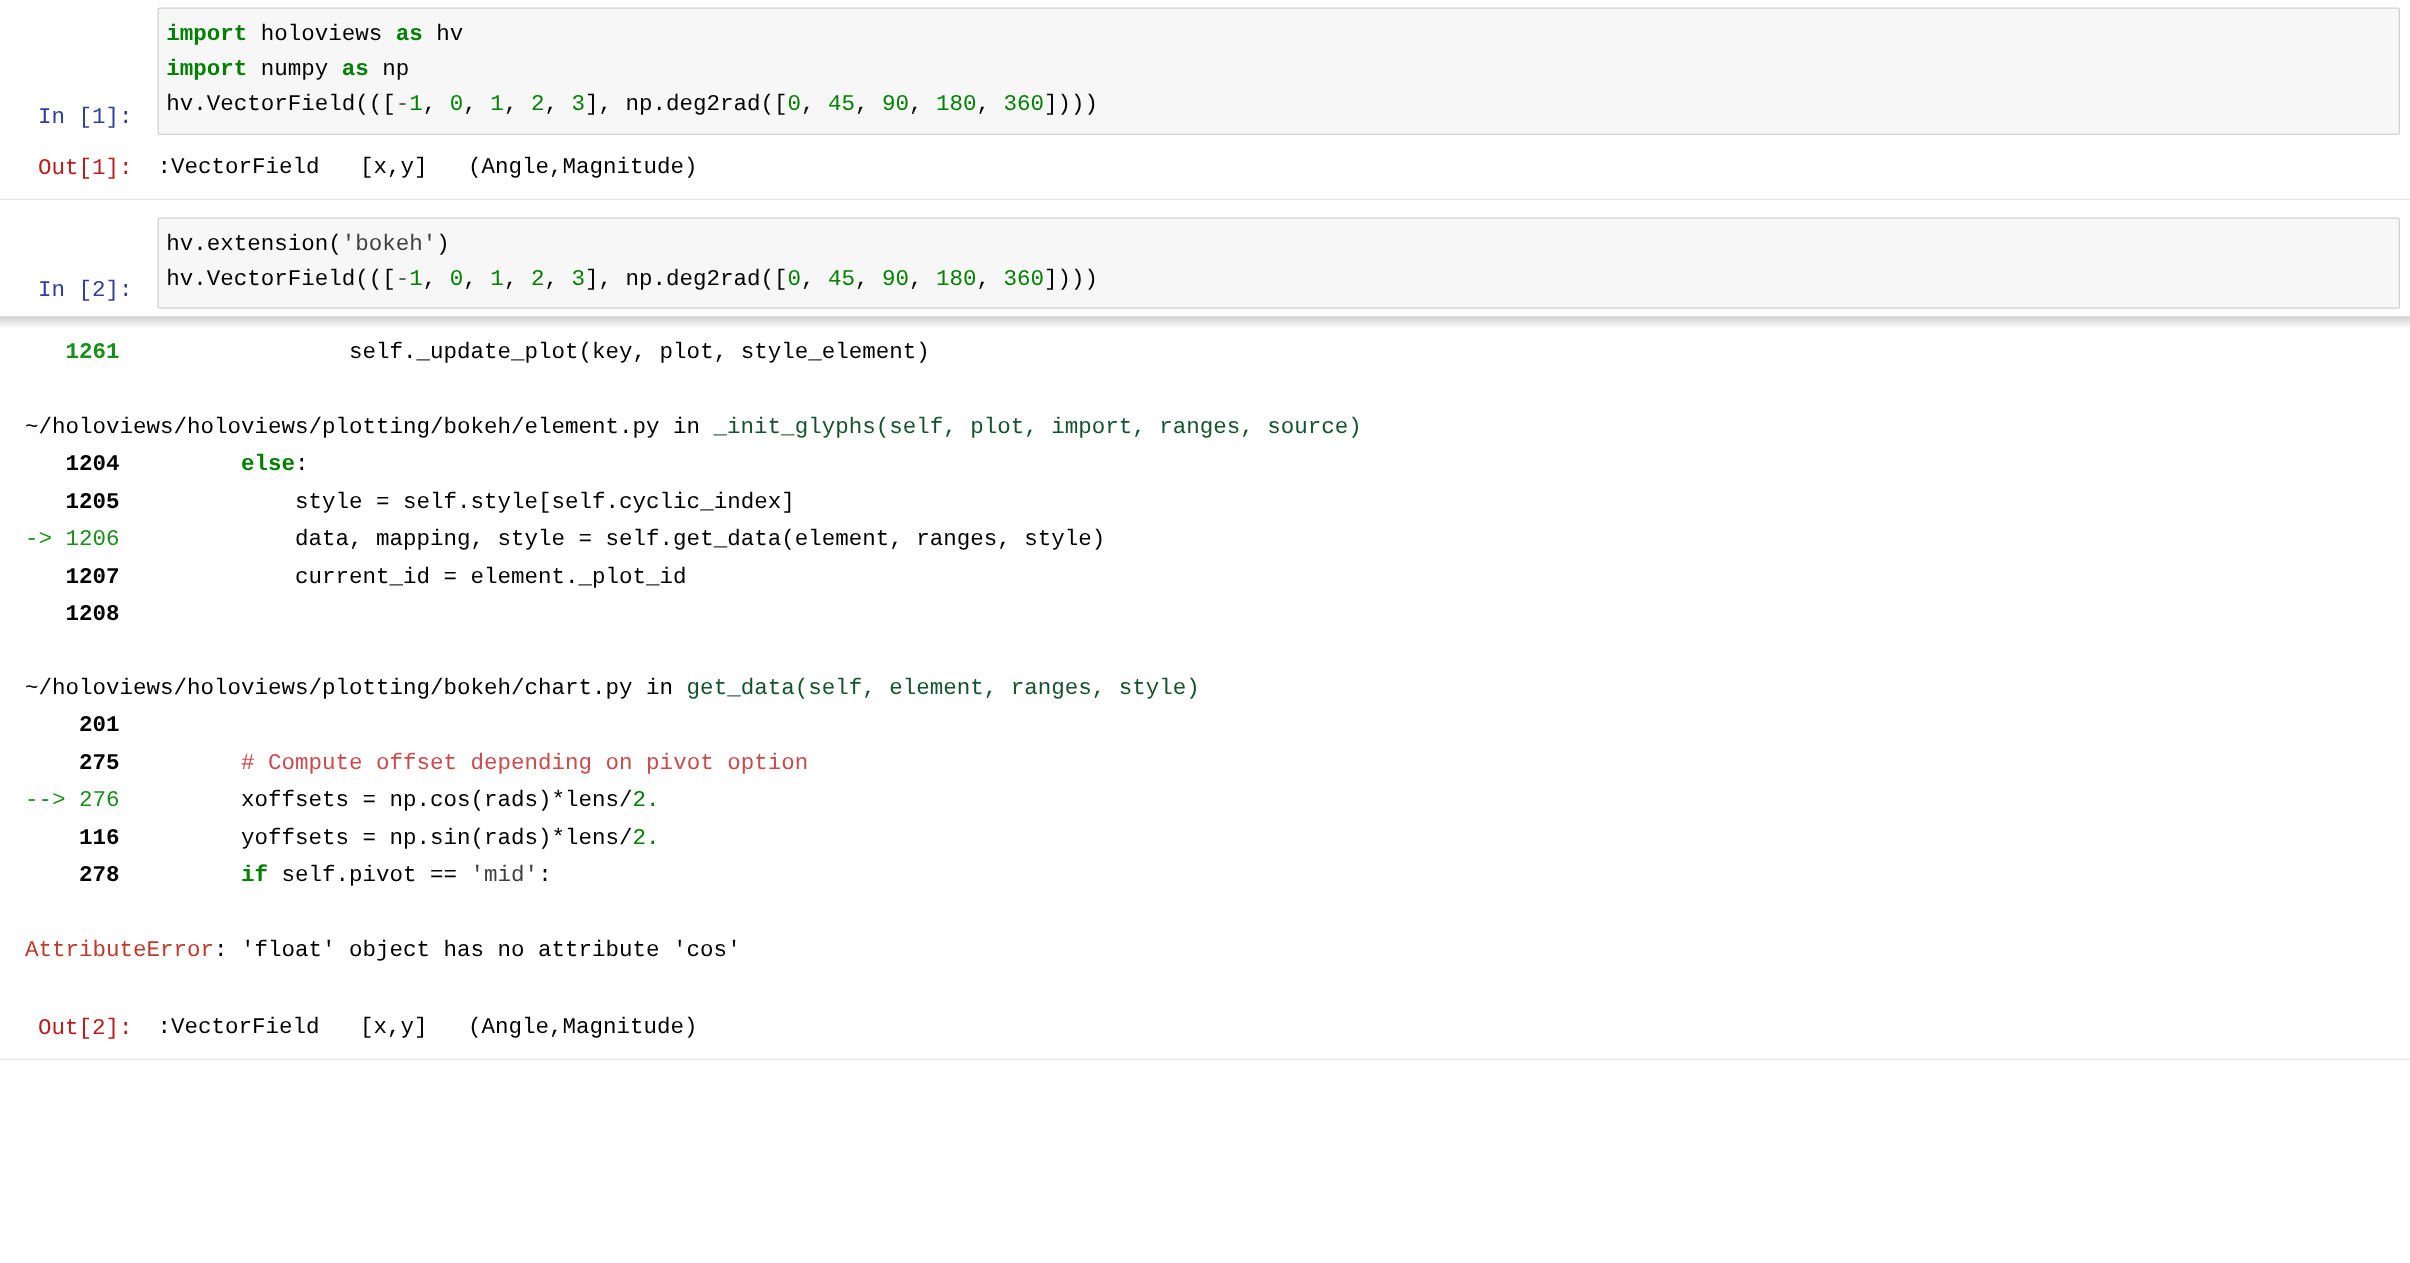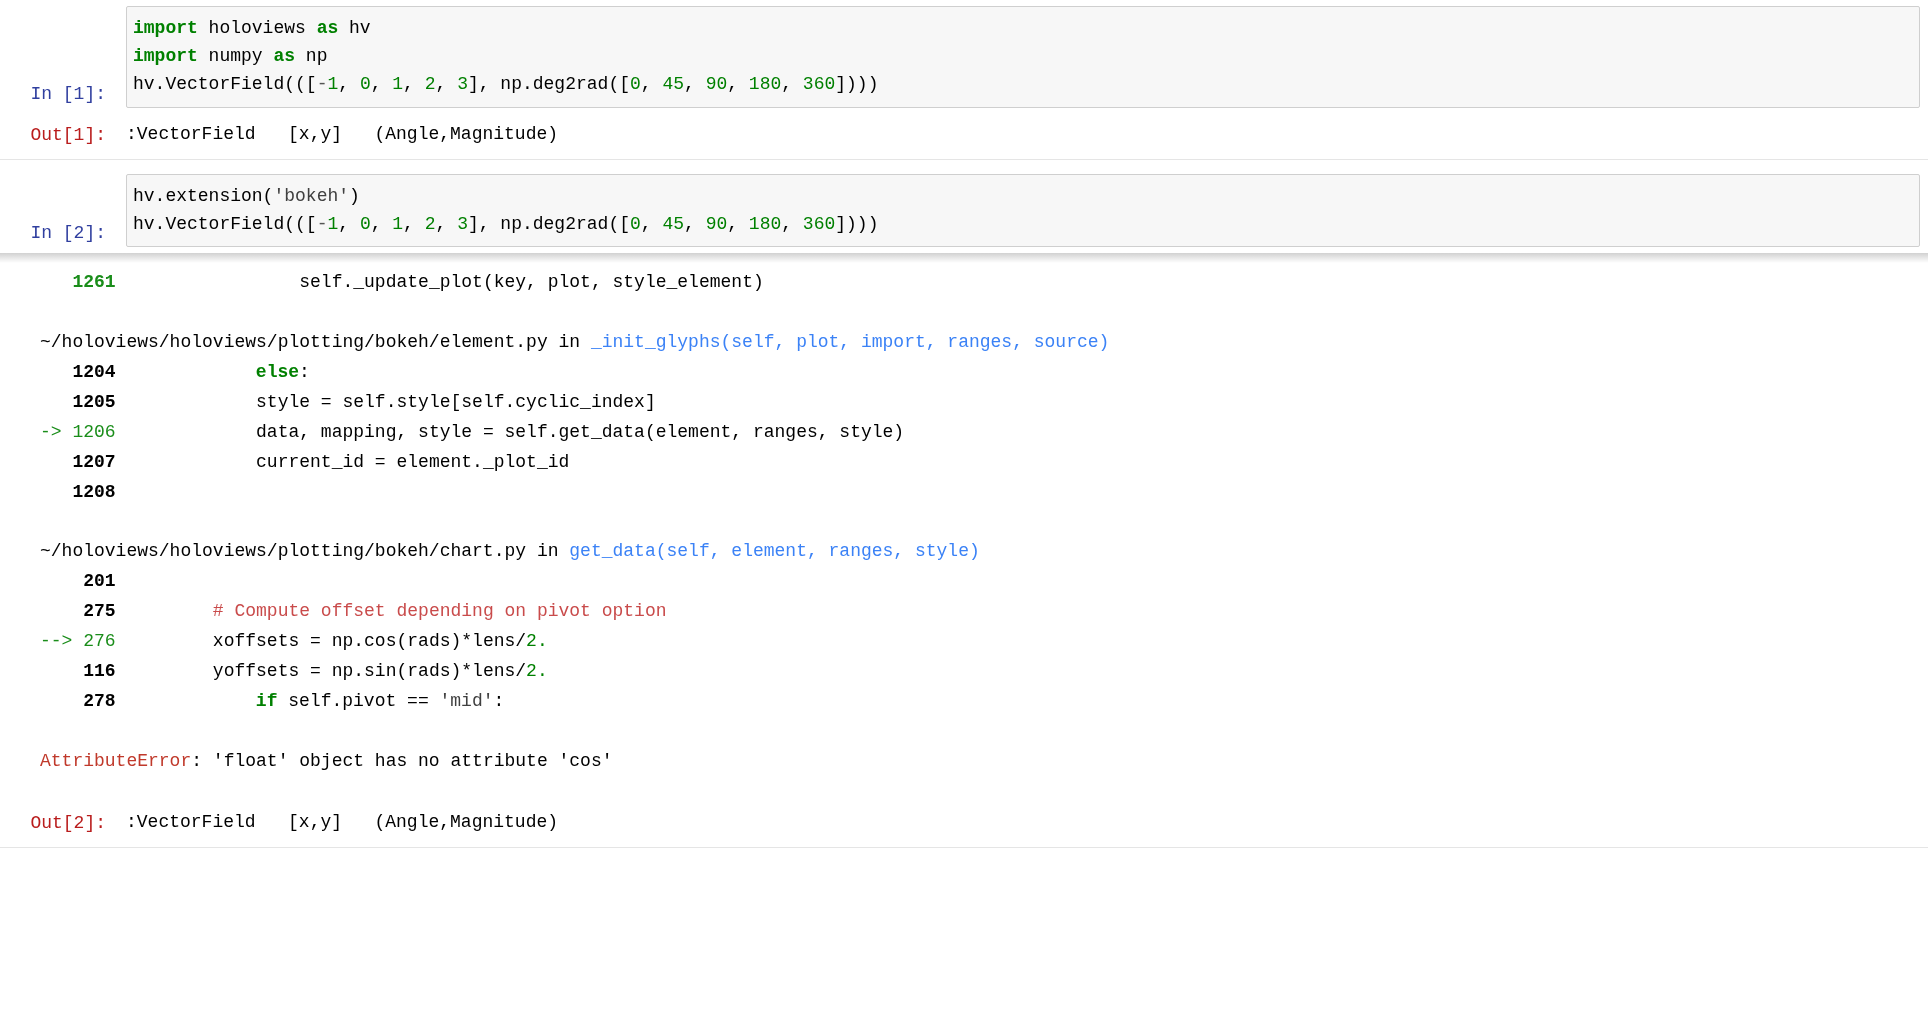--- a/index.html
+++ b/index.html
@@ -57,7 +57,7 @@
     background: linear-gradient(to bottom, rgba(0,0,0,0.18), rgba(0,0,0,0));
   }
   .trace-wrap {
-    padding-left: 40px;
+    padding-left: 20px;
     padding-top: 4px;
     padding-bottom: 8px;
   }

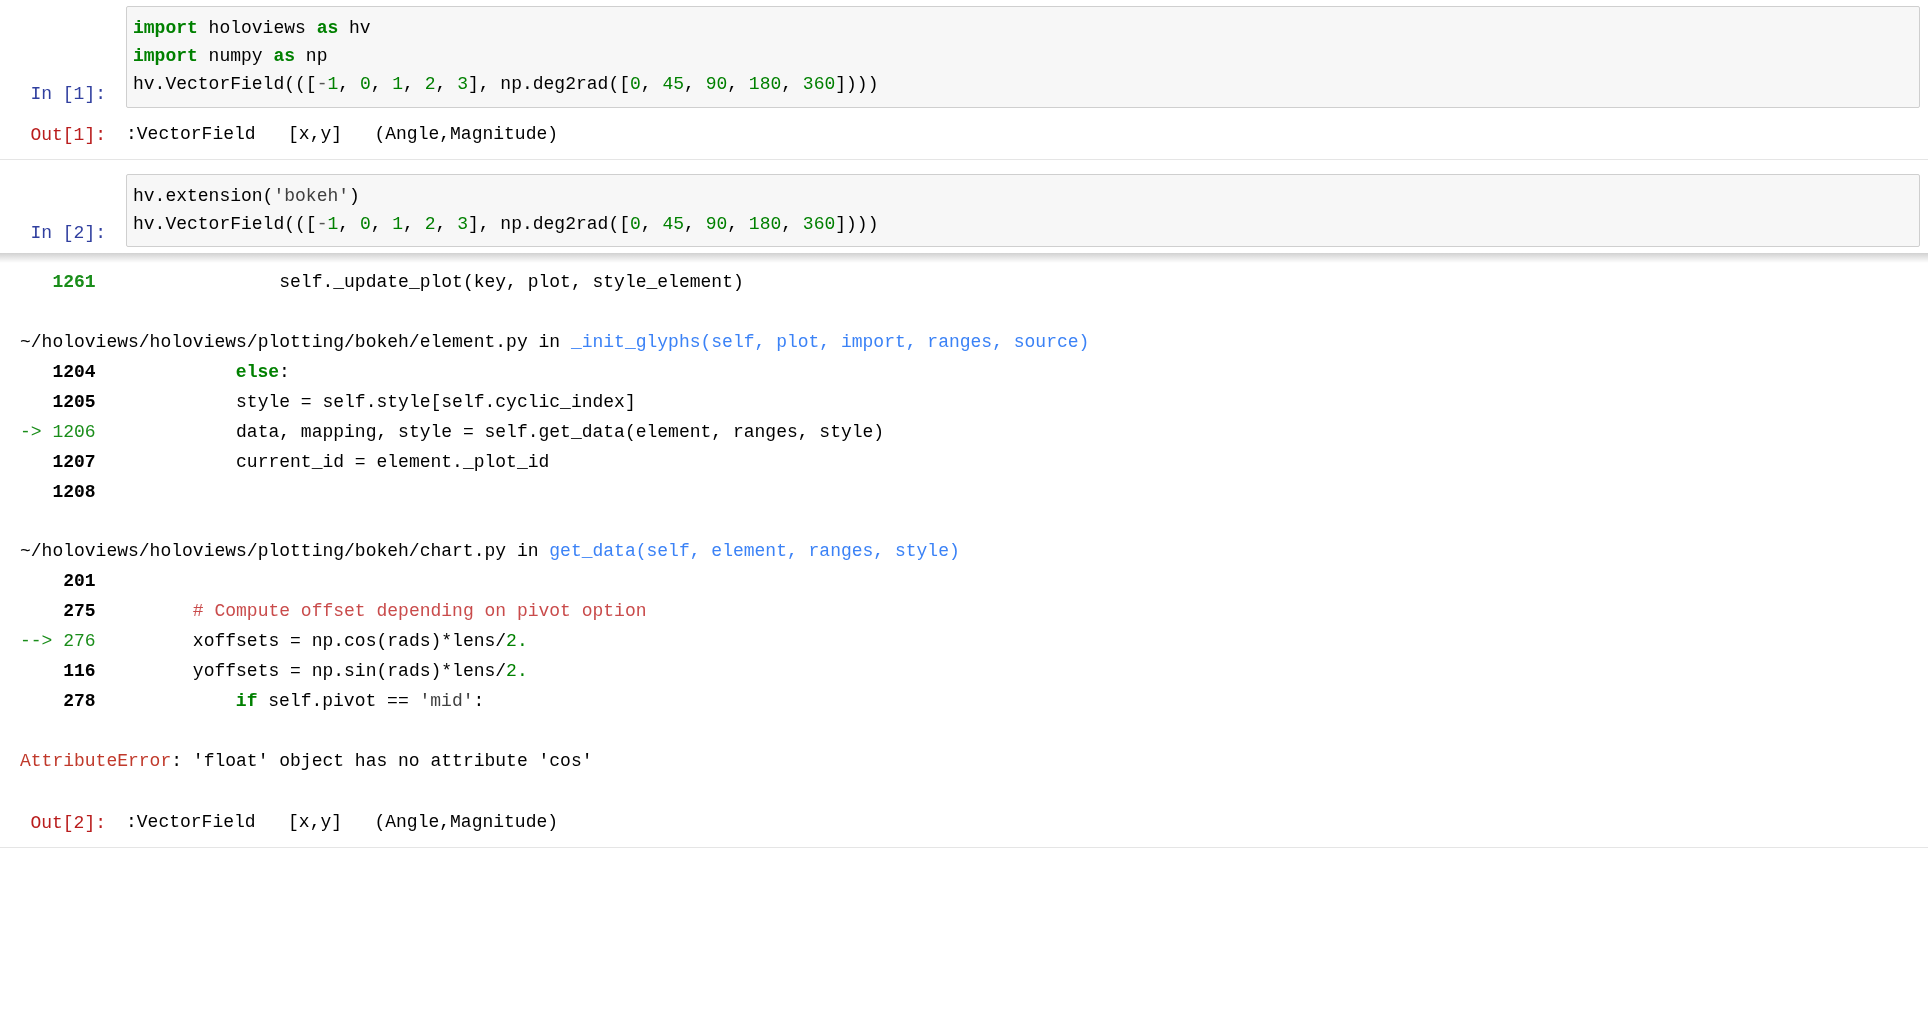--- a/index.html
+++ b/index.html
@@ -66,7 +66,7 @@
   .c-kw2  { color: #008000; font-weight: 700; margin-left: 43px; }
   .c-num  { color: #008000; }
   .c-str  { color: #404040; }
-  .c-call { color: #3b82f6; }
+  .c-call { color: #14532d; }
   .c-comment { color: #c94b4b; }
   .c-bold { font-weight: 700; }
   .c-green { color: #1a8d1a; }

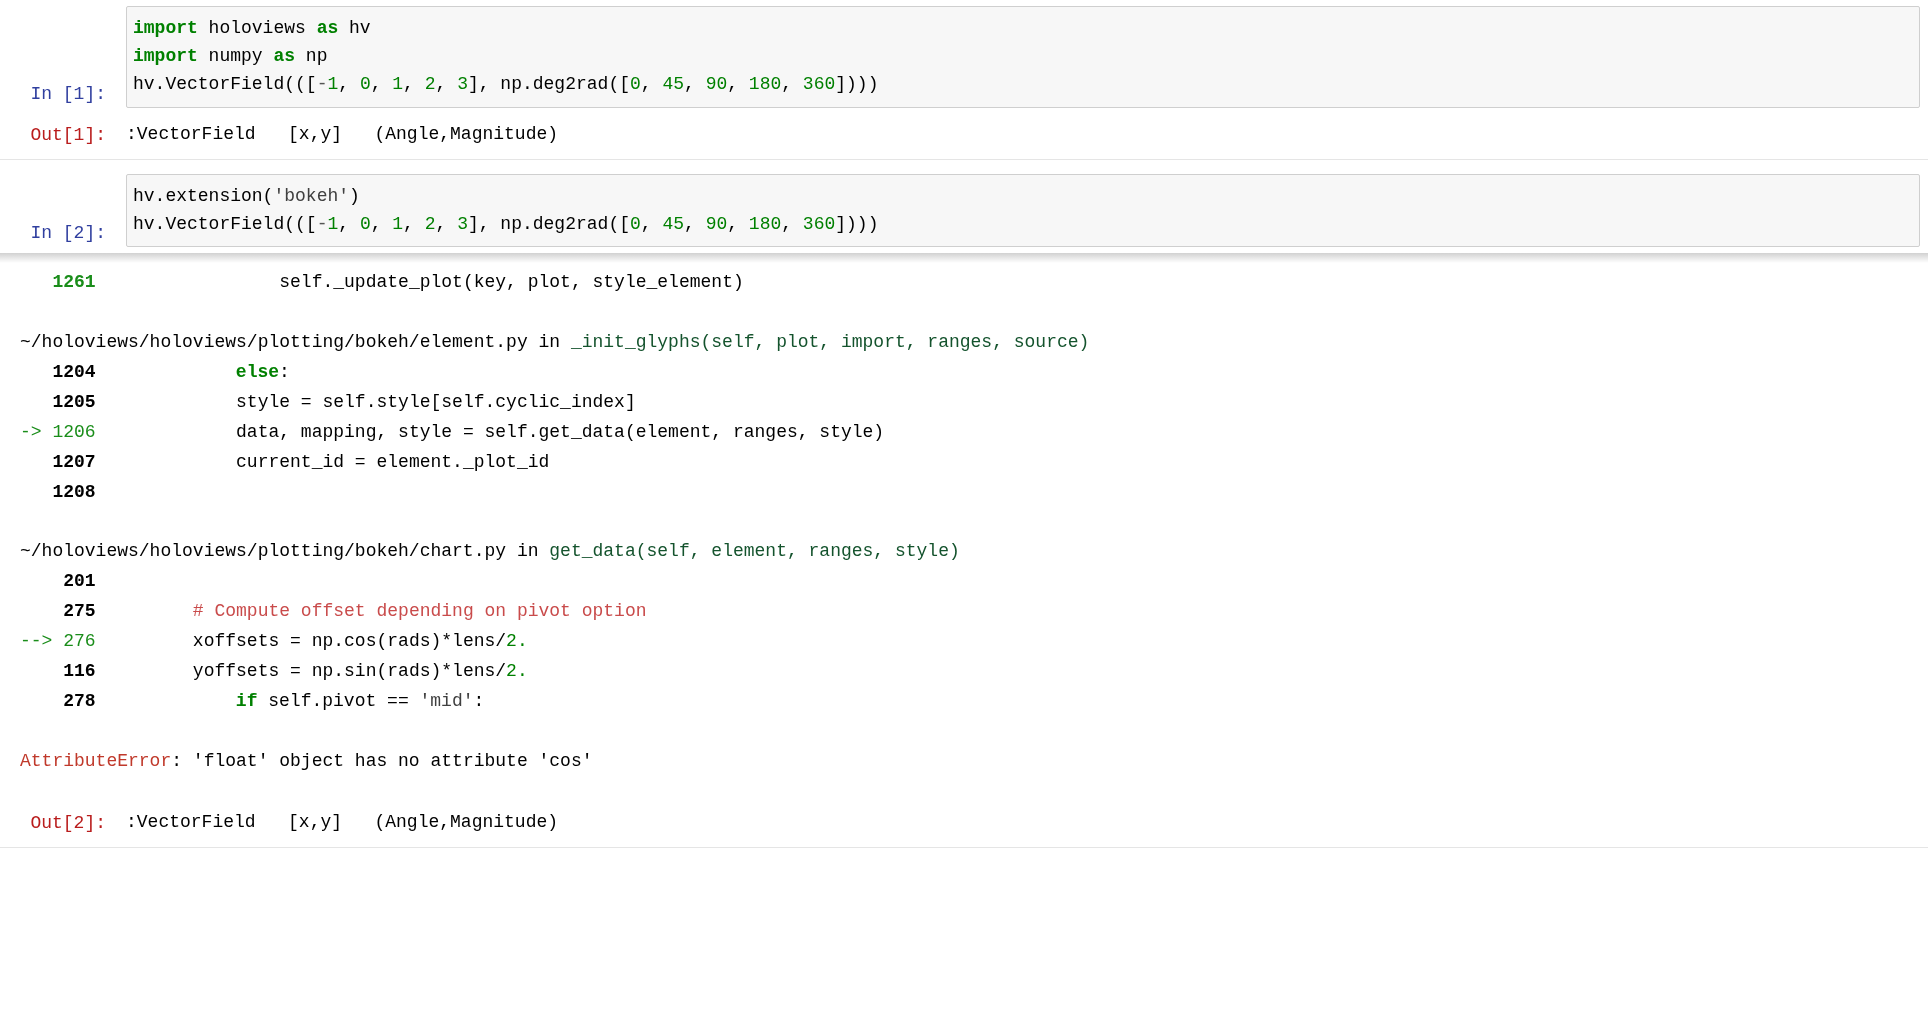--- a/index.html
+++ b/index.html
@@ -63,7 +63,7 @@
   }
   
   .c-kw   { color: #008000; font-weight: 700; }
-  .c-kw2  { color: #008000; font-weight: 700; margin-left: 43px; }
+  .c-kw2  { color: #008000; font-weight: 700; }
   .c-num  { color: #008000; }
   .c-str  { color: #404040; }
   .c-call { color: #14532d; }

